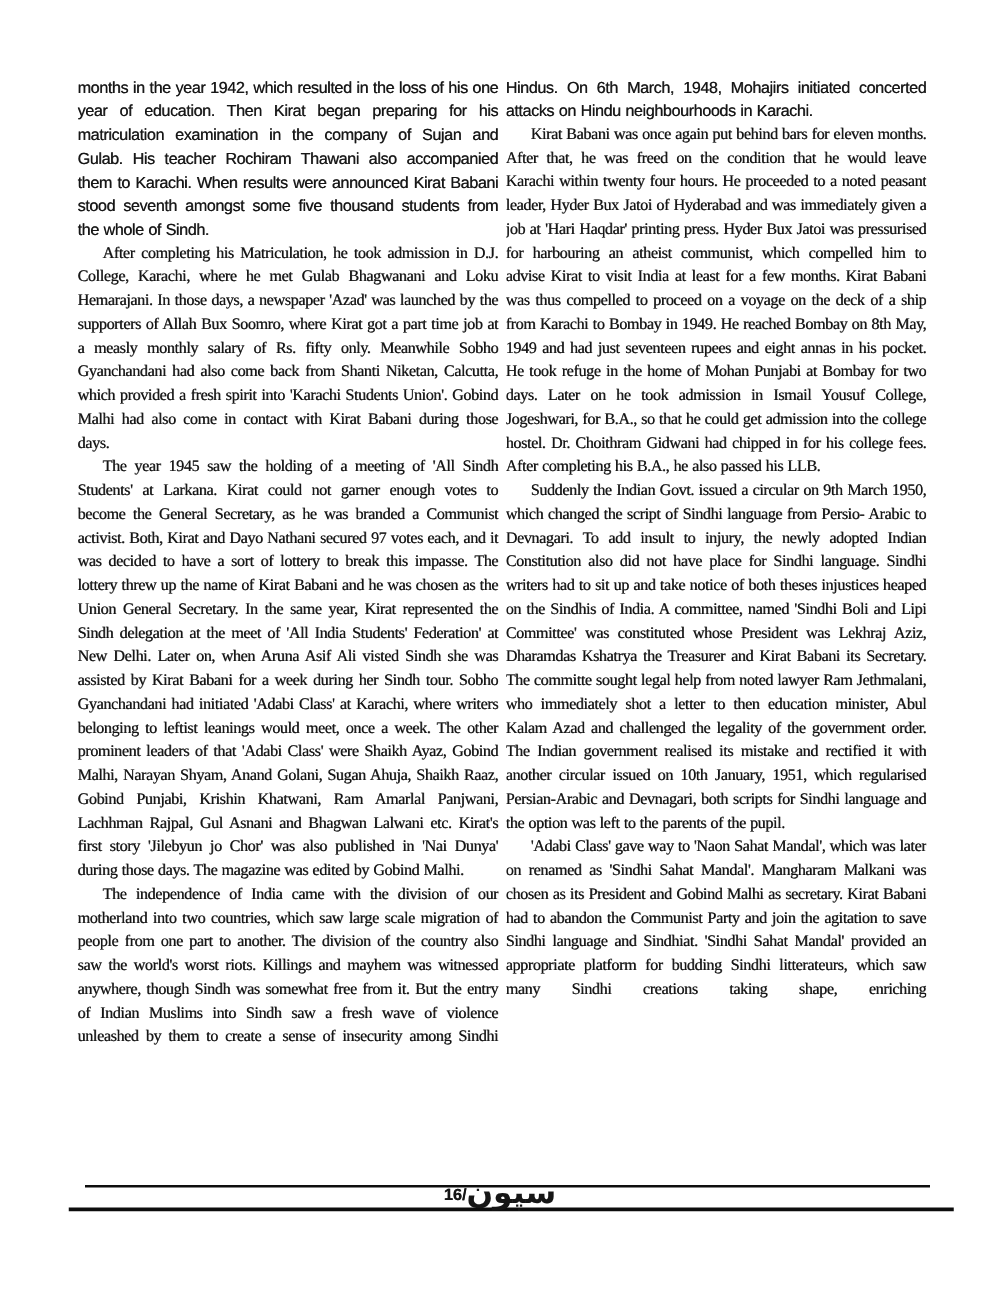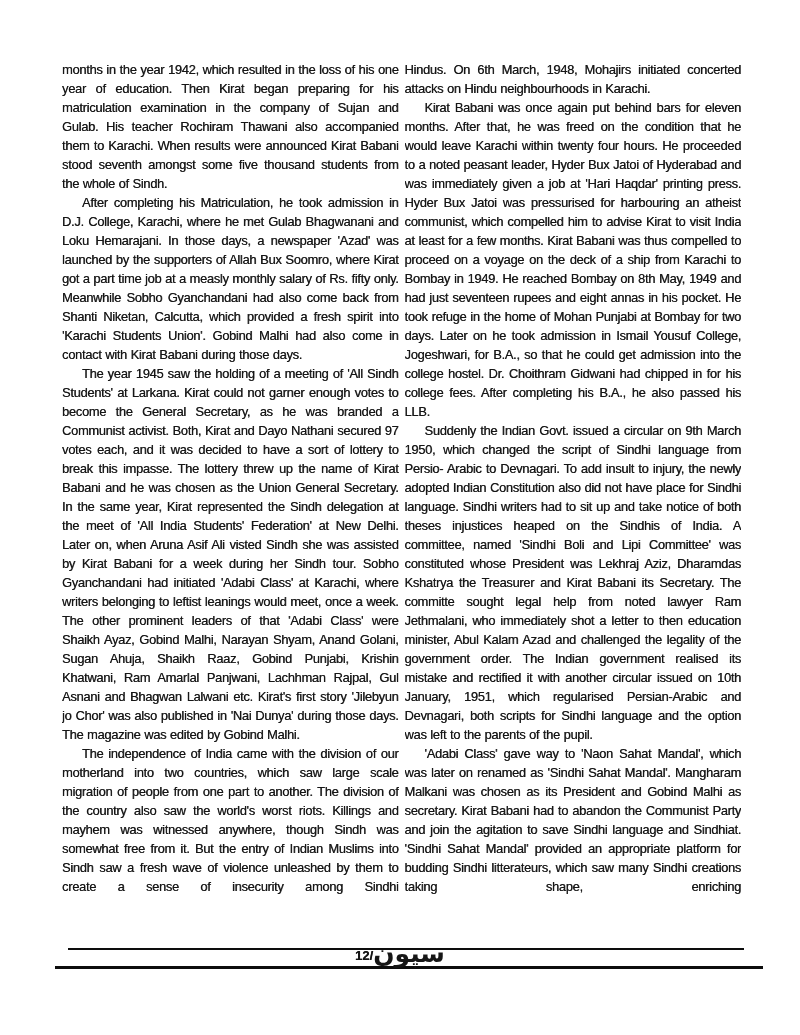--- a/index.html
+++ b/index.html
@@ -34,7 +34,7 @@
     color: #161616;
     text-shadow: 0.35px 0 0 rgba(22,22,22,0.75);
   }
-  .col p.ind { text-indent: 20px; }
+  .col p.ind { text-indent: 20px; font-family: Liberation Serif, serif; }
   .col p.jlast { text-align-last: justify; }
   .rule { position: absolute; background: #0d0d0d; }
   .rule-top { left: 68px; top: 948px; width: 676px; height: 2px; }

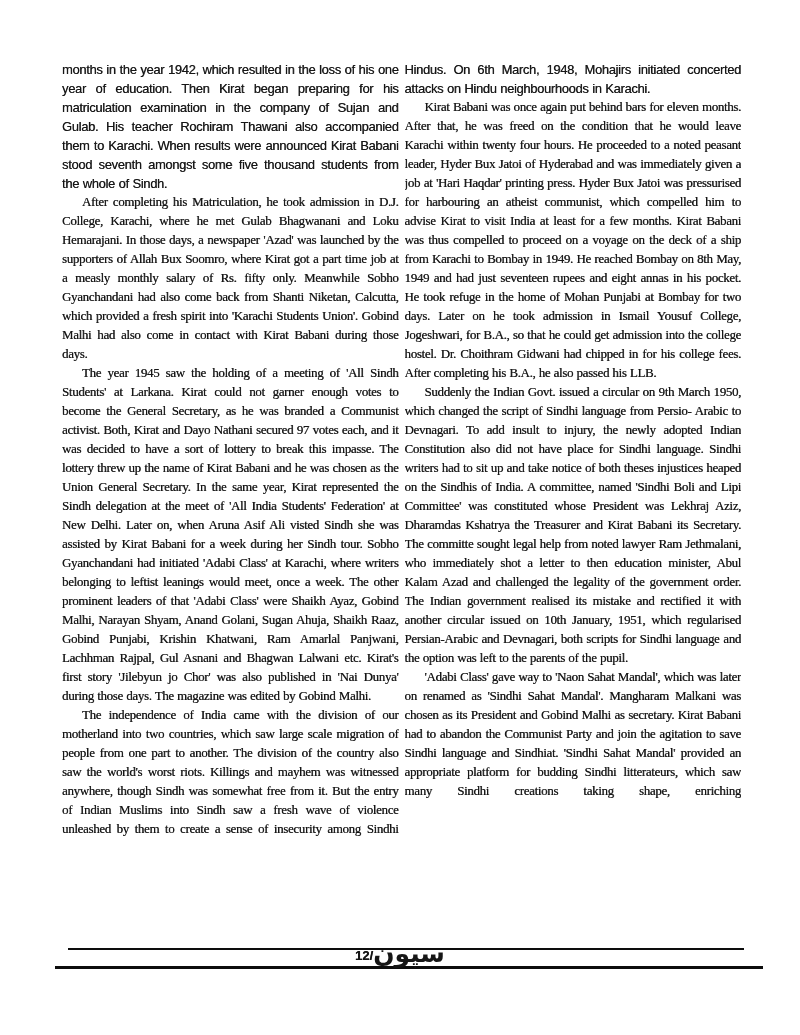--- a/index.html
+++ b/index.html
@@ -86,7 +86,7 @@
   <div class="rule rule-bottom"></div>
 
   <div class="footer">
-    <span class="pg">12/</span><span class="mag">سپون</span>
+    <span class="pg">16/</span><span class="mag">سپون</span>
   </div>
 
 </div>

